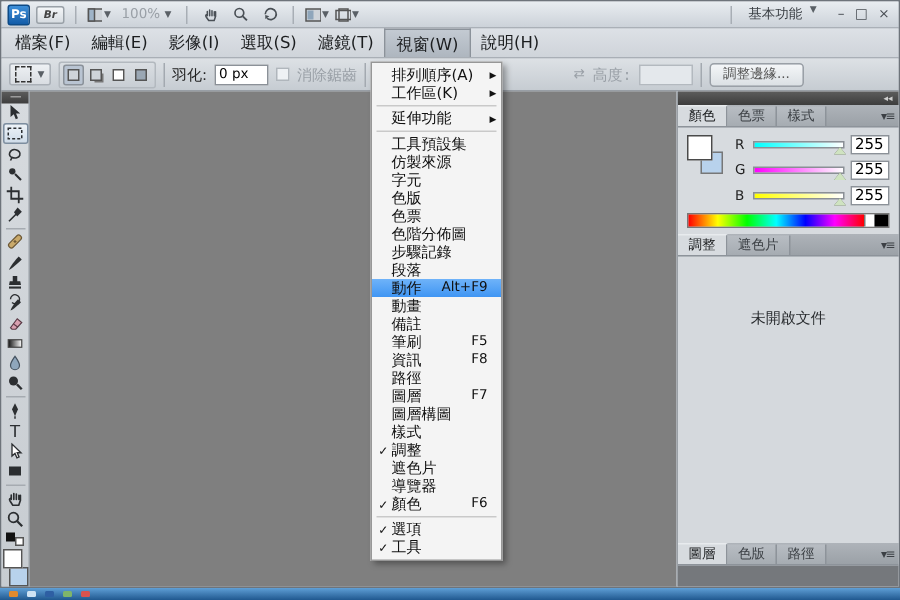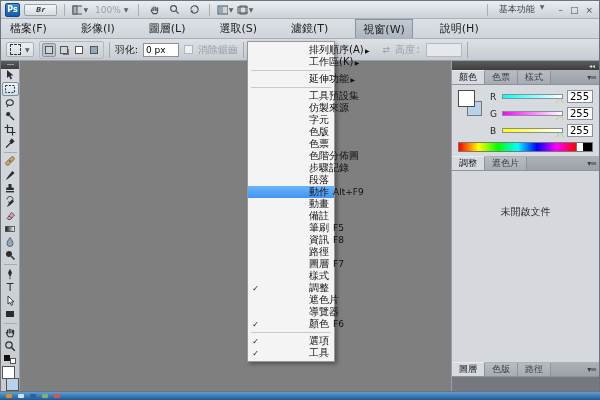--- a/index.html
+++ b/index.html
@@ -13,7 +13,7 @@
   .ps-logo { width:15px; height:14px; border-radius:2px; background:linear-gradient(#3d8fd9,#135ca8);
              color:#fff; font-size:8px; font-weight:bold; display:flex; align-items:center;
              justify-content:center; border:1px solid #0d4a86; }
-  .br-btn { width:33px; height:12px; border-radius:2px; background:linear-gradient(#f4f6f8,#d7dce1);
+  .br-btn { width:19px; height:12px; border-radius:2px; background:linear-gradient(#f4f6f8,#d7dce1);
             border:1px solid #9aa1a8; color:#444; font-size:7px; font-weight:bold;
             display:flex; align-items:center; justify-content:center;font-style:italic; }
   .tb-sep { width:1px; height:12px; background:#a8aeb5; margin:0 3px; }

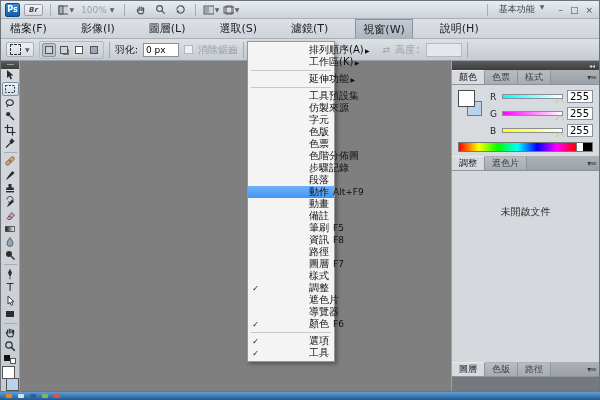--- a/index.html
+++ b/index.html
@@ -28,7 +28,7 @@
 
   
   .menubar { height:20px; display:flex; align-items:stretch; padding:0 2px;
-             background:linear-gradient(#dde1e6,#cfd4da); border-bottom:1px solid #a9afb6;gap:20px; }
+             background:linear-gradient(#dde1e6,#cfd4da); border-bottom:1px solid #a9afb6; }
   .menu-item { font-size:11px; color:#1b1d1f; padding:0 7px; display:flex; align-items:center; }
   .menu-item.active { background:linear-gradient(#c3cad2,#aeb6bf); border:1px solid #8b929a;
                       border-bottom:none; }

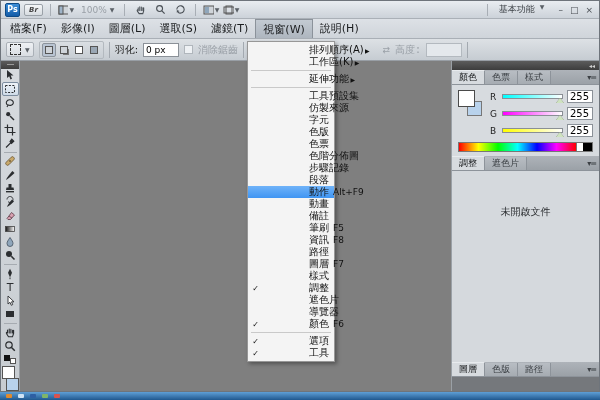--- a/index.html
+++ b/index.html
@@ -207,6 +207,7 @@
 
   <div class="menubar">
     <div class="menu-item">檔案(F)</div>
+    <div class="menu-item">編輯(E)</div>
     <div class="menu-item">影像(I)</div>
     <div class="menu-item">圖層(L)</div>
     <div class="menu-item">選取(S)</div>

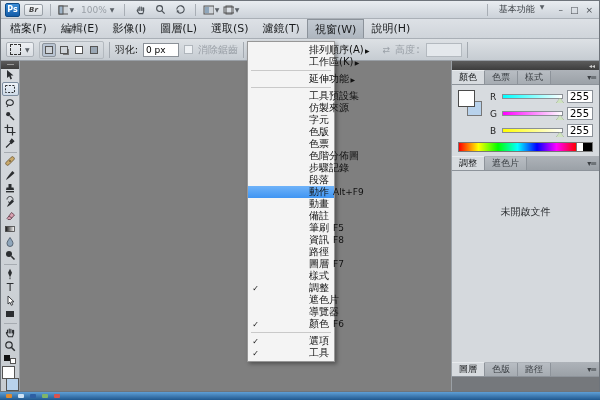--- a/index.html
+++ b/index.html
@@ -209,7 +209,6 @@
     <div class="menu-item">檔案(F)</div>
     <div class="menu-item">編輯(E)</div>
     <div class="menu-item">影像(I)</div>
-    <div class="menu-item">圖層(L)</div>
     <div class="menu-item">選取(S)</div>
     <div class="menu-item">濾鏡(T)</div>
     <div class="menu-item active">視窗(W)</div>

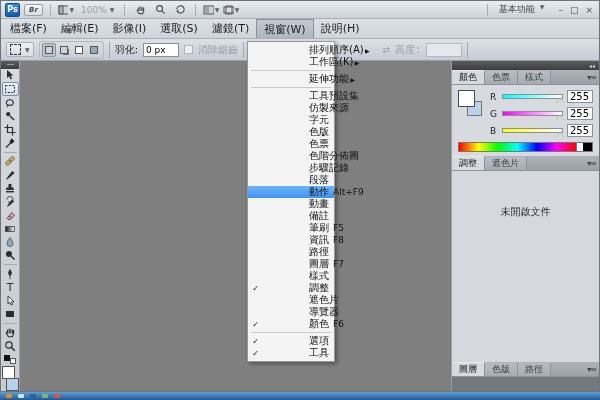--- a/index.html
+++ b/index.html
@@ -128,7 +128,7 @@
               padding:2px 0; }
   .mi { height:12px; display:flex; align-items:center; font-size:10px; color:#111; padding:0 3px 0 2px; }
   .mi .chk { width:11px; font-size:8px; text-align:center; flex:none; }
-  .mi .lbl { flex:1; white-space:nowrap;margin-left:48px; }
+  .mi .lbl { flex:1; white-space:nowrap; }
   .mi .sc { font-size:9px; margin-left:4px; }
   .mi .sub { font-size:6px; width:6px; flex:none; text-align:right; }
   .mi.hl { background:linear-gradient(#6fb3f9,#3f95f3); }

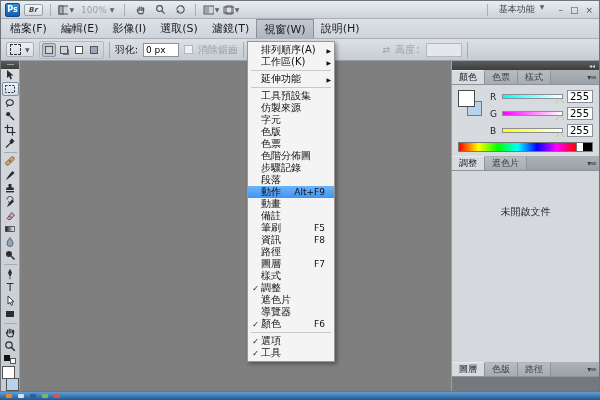--- a/index.html
+++ b/index.html
@@ -249,6 +249,7 @@
     <span class="opt-label disabled">高度:</span>
     <input class="opt-input" disabled="" style="">
     <div class="opt-sep"></div>
+    <button class="refine-btn">調整邊緣...</button>
   </div>
 
   <div class="main">

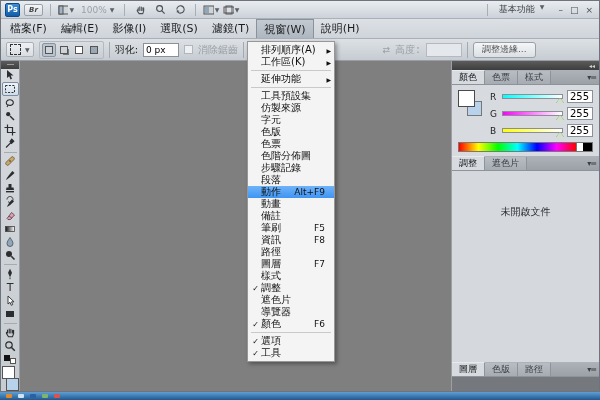--- a/index.html
+++ b/index.html
@@ -561,6 +561,11 @@
       </div>
     <div class="mi">
         <span class="chk"></span>
+        <span class="lbl">圖層構圖</span>
+        <span class="sub"></span>
+      </div>
+    <div class="mi">
+        <span class="chk"></span>
         <span class="lbl">樣式</span>
         <span class="sub"></span>
       </div>

